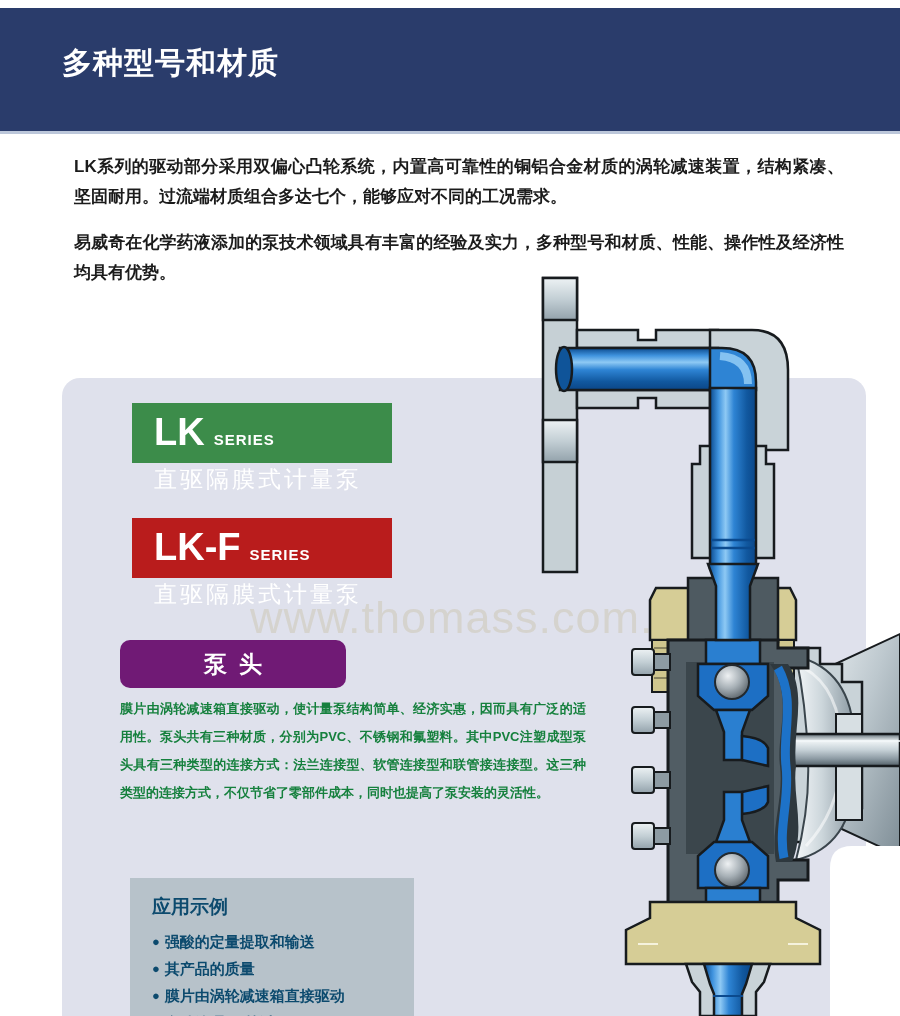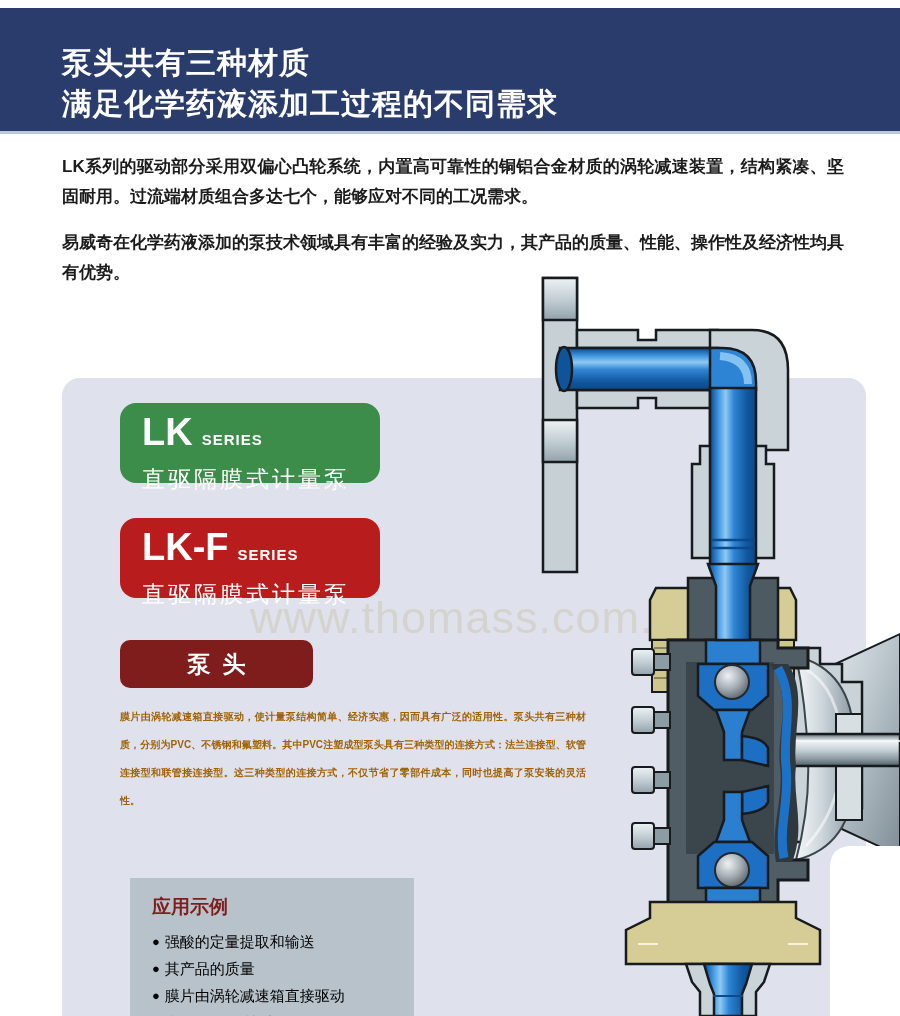--- a/index.html
+++ b/index.html
@@ -78,7 +78,7 @@
 
 <div class="header-band">
   <div class="header-title">
-    <div>泵头共有三种材质</div>
+    <div>多种型号和材质</div>
     <div>满足化学药液添加工过程的不同需求</div>
   </div>
 </div>

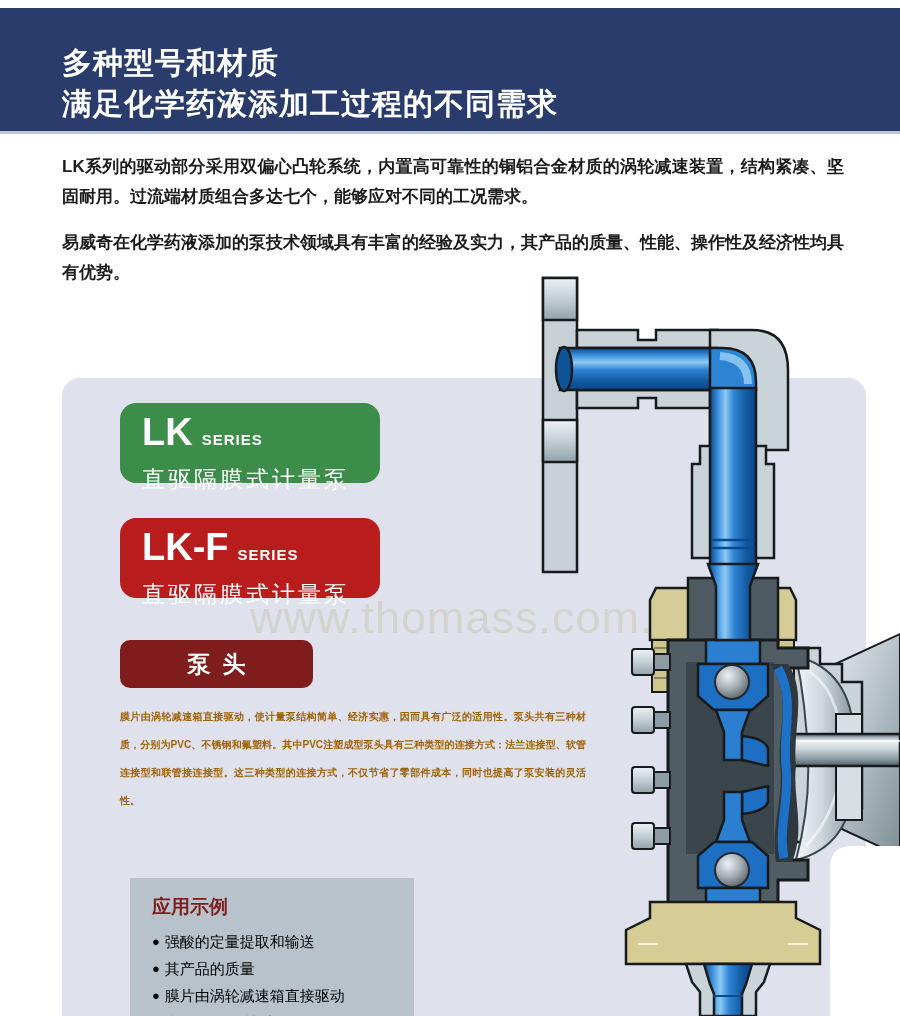--- a/index.html
+++ b/index.html
@@ -79,7 +79,6 @@
 <div class="header-band">
   <div class="header-title">
     <div>多种型号和材质</div>
-    <div>满足化学药液添加工过程的不同需求</div>
   </div>
 </div>
 

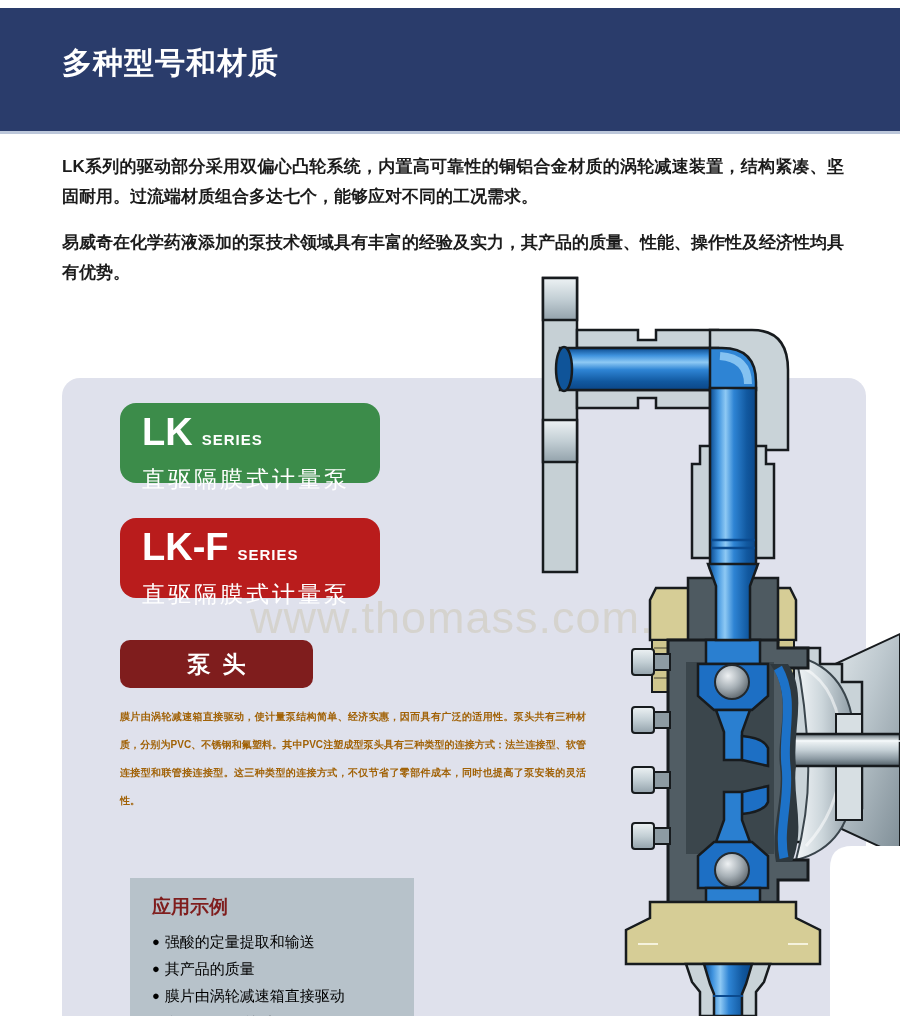--- a/index.html
+++ b/index.html
@@ -22,7 +22,7 @@
   
   .intro{position:absolute;left:62px;top:152px;width:782px;}
   .intro p{
-    margin:0 0 16px 0;font-size:17px;font-weight:600;line-height:30px;
+    margin:0 0 16px 12px;font-size:17px;font-weight:600;line-height:30px;
     color:#1b1b1b;text-align:justify;
   }
   .intro p.narrow{width:478px;}

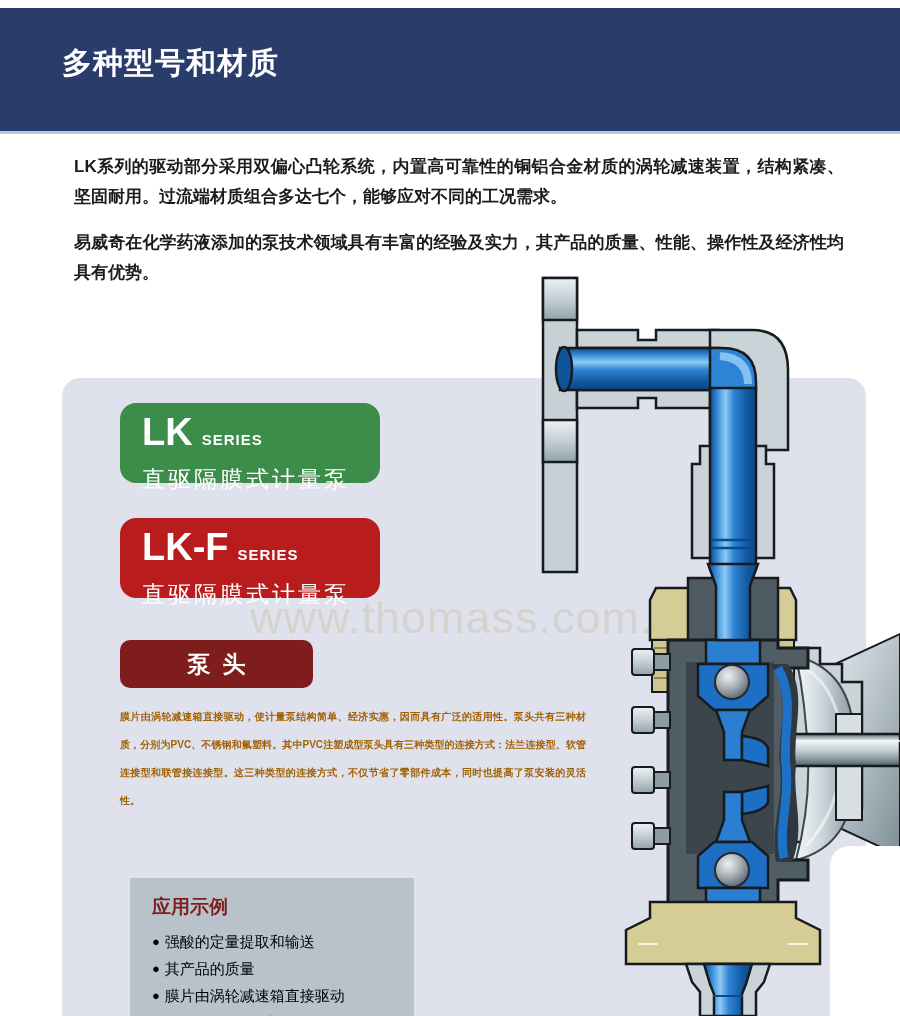--- a/index.html
+++ b/index.html
@@ -84,7 +84,7 @@
 
 <div class="intro">
   <p>LK系列的驱动部分采用双偏心凸轮系统，内置高可靠性的铜铝合金材质的涡轮减速装置，结构紧凑、坚固耐用。过流端材质组合多达七个，能够应对不同的工况需求。</p>
-  <p>易威奇在化学药液添加的泵技术领域具有丰富的经验及实力，其产品的质量、性能、操作性及经济性均具有优势。</p>
+  <p>易威奇在化学药液添加的泵技术领域具有丰富的经验及实力，多种型号和材质、性能、操作性及经济性均具有优势。</p>
 </div>
 
 <div class="panel">

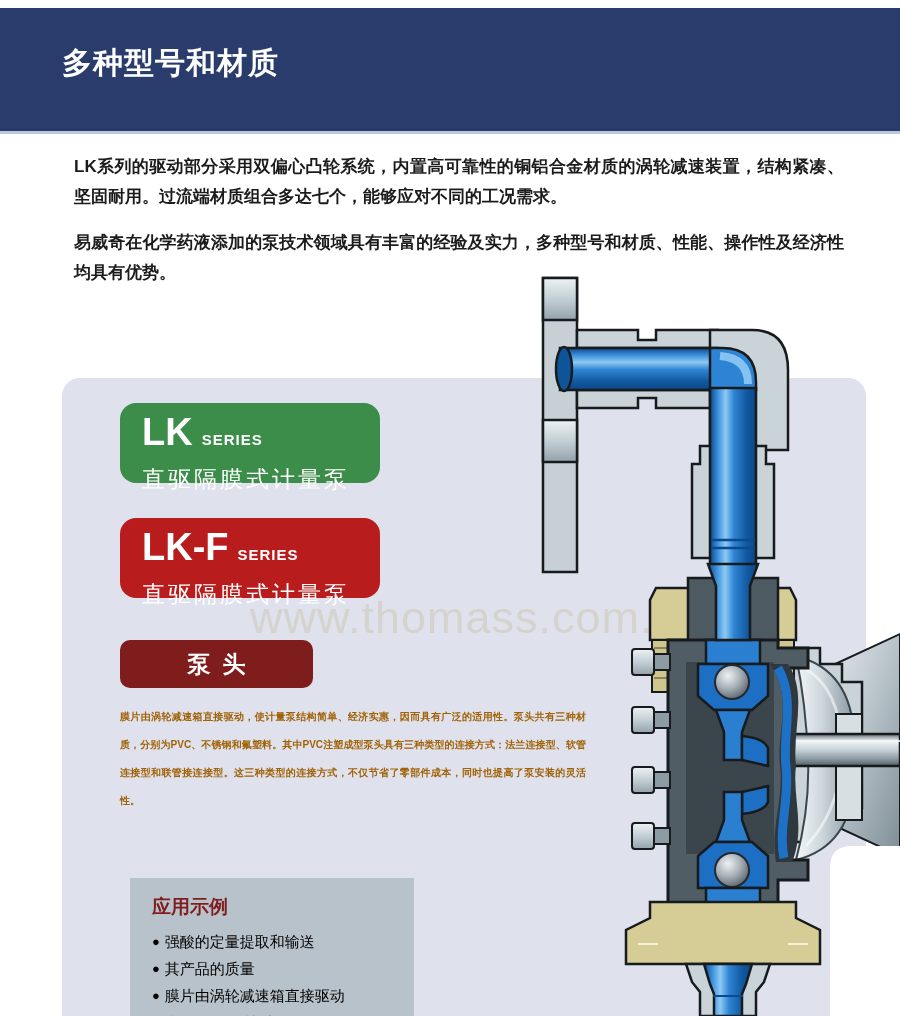--- a/index.html
+++ b/index.html
@@ -32,8 +32,8 @@
     background:#dfe1ec;border-radius:18px;z-index:0;
   }
   .badge{
-    position:absolute;left:58px;width:260px;height:80px;box-sizing:border-box;
-    padding:9px 0 0 22px;color:#ffffff;border-radius:16px;
+    position:absolute;left:70px;width:260px;height:60px;box-sizing:border-box;
+    padding:9px 0 0 22px;color:#ffffff;
   }
   .badge.green{top:25px;background:#3c8c4a;}
   .badge.blue{top:140px;background:#b91c1c;}

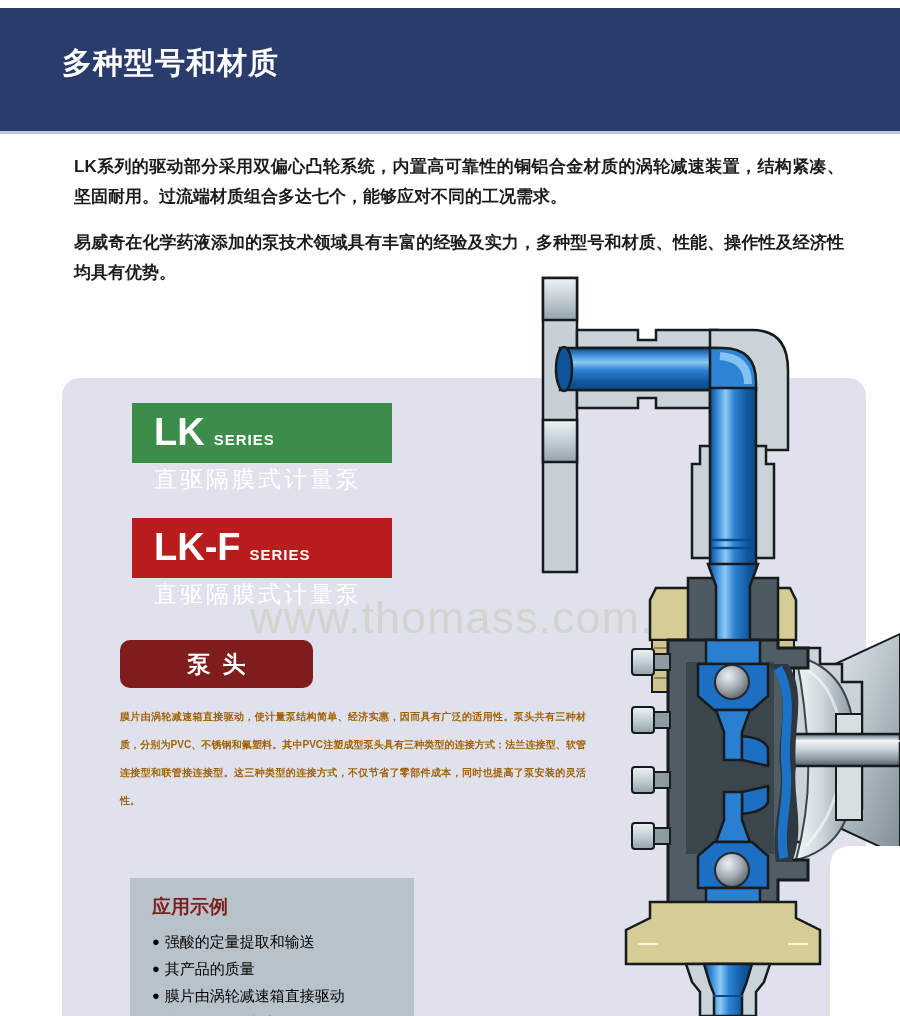--- a/index.html
+++ b/index.html
@@ -42,8 +42,8 @@
   .series-suffix{font-size:15px;font-weight:700;margin-left:9px;letter-spacing:1px;}
   .badge-sub{font-size:23px;font-weight:400;letter-spacing:3px;margin-top:4px;}
   .pump-head-badge{
-    position:absolute;left:58px;top:262px;width:193px;height:48px;
-    background:#7f1d1d;border-radius:10px;color:#ffffff;
+    position:absolute;left:58px;top:262px;width:226px;height:48px;
+    background:#701a75;border-radius:10px;color:#ffffff;
     font-size:23px;font-weight:700;letter-spacing:12px;text-indent:12px;
     text-align:center;line-height:48px;
   }

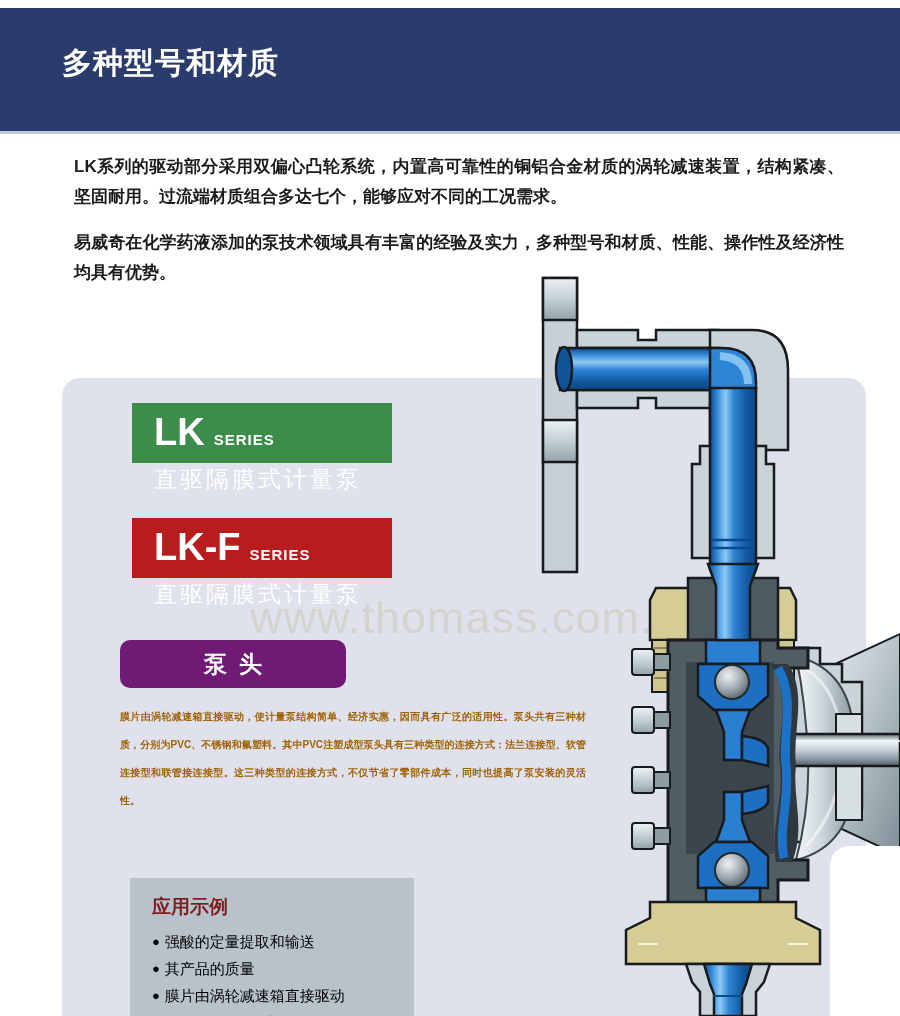--- a/index.html
+++ b/index.html
@@ -48,8 +48,8 @@
     text-align:center;line-height:48px;
   }
   .pump-head-desc{
-    position:absolute;left:58px;top:325px;width:466px;
-    font-size:10px;font-weight:600;line-height:28px;color:#a16207;
+    position:absolute;left:58px;top:317px;width:466px;
+    font-size:13px;font-weight:600;line-height:28px;color:#15803d;
     text-align:justify;z-index:1;
   }
   

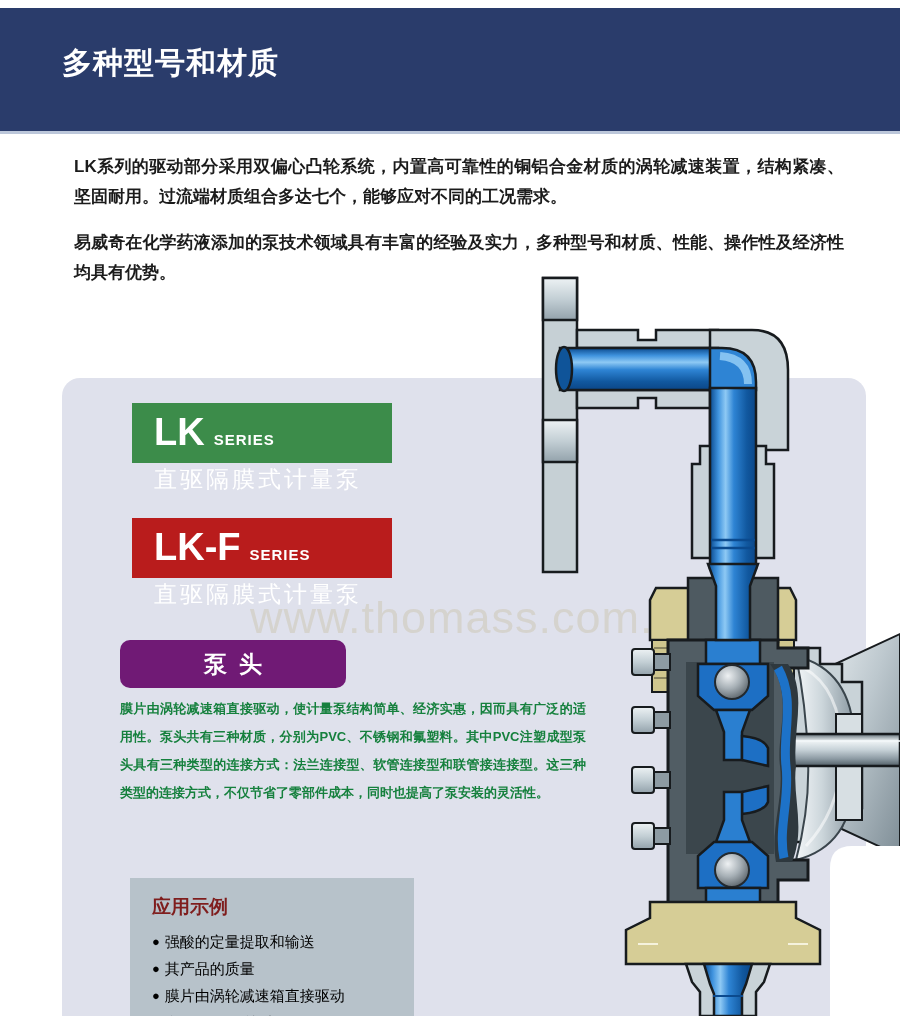--- a/index.html
+++ b/index.html
@@ -57,7 +57,7 @@
     position:absolute;left:68px;top:500px;width:284px;height:210px;
     background:#b7c2ca;box-sizing:border-box;padding:16px 14px 0 22px;z-index:1;
   }
-  .app-title{font-size:19px;font-weight:700;color:#7f1d1d;margin:0 0 13px 0;}
+  .app-title{font-size:19px;font-weight:700;color:#0c4a6e;margin:0 0 13px 0;}
   .app-list{list-style:none;margin:0;padding:0;}
   .app-list li{
     font-size:15px;font-weight:400;color:#000000;margin:0 0 10px 0;

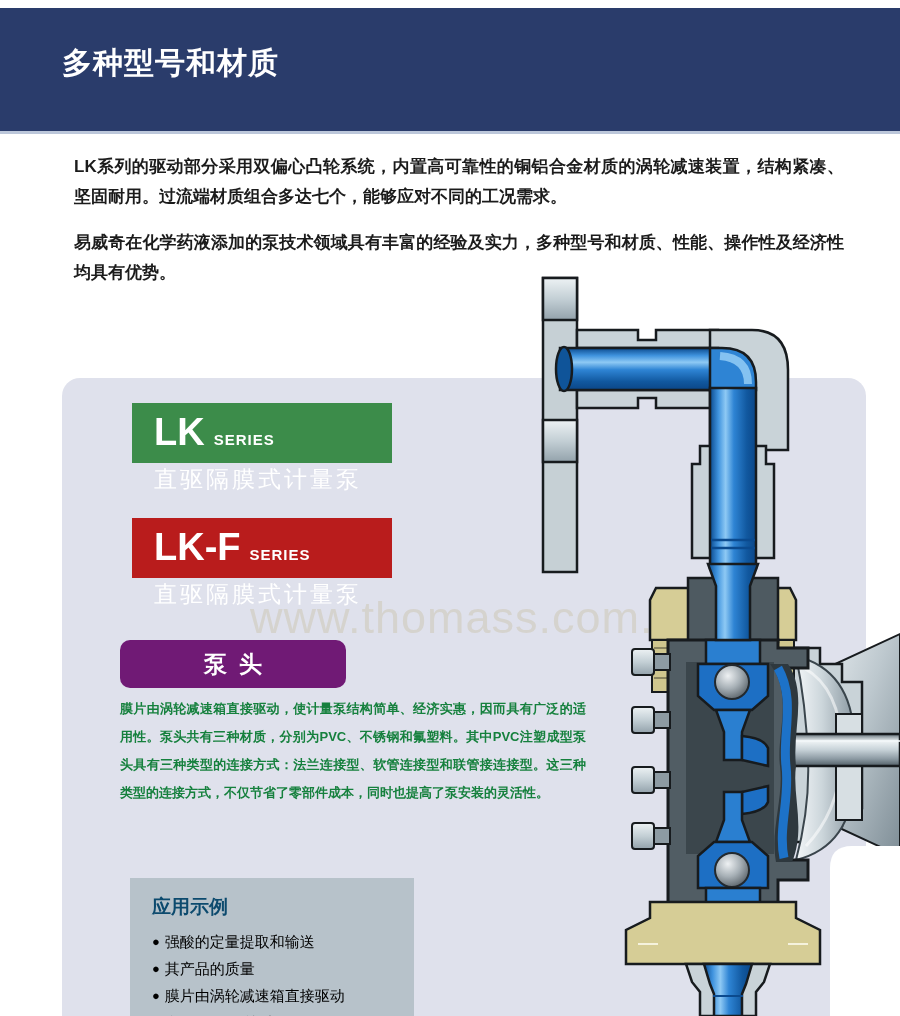--- a/index.html
+++ b/index.html
@@ -60,7 +60,7 @@
   .app-title{font-size:19px;font-weight:700;color:#0c4a6e;margin:0 0 13px 0;}
   .app-list{list-style:none;margin:0;padding:0;}
   .app-list li{
-    font-size:15px;font-weight:400;color:#000000;margin:0 0 10px 0;
+    font-size:15px;font-weight:700;color:#0c4a6e;margin:0 0 10px 0;
     line-height:17px;white-space:nowrap;
   }
   .blt{font-size:13px;margin-right:5px;vertical-align:1px;}

